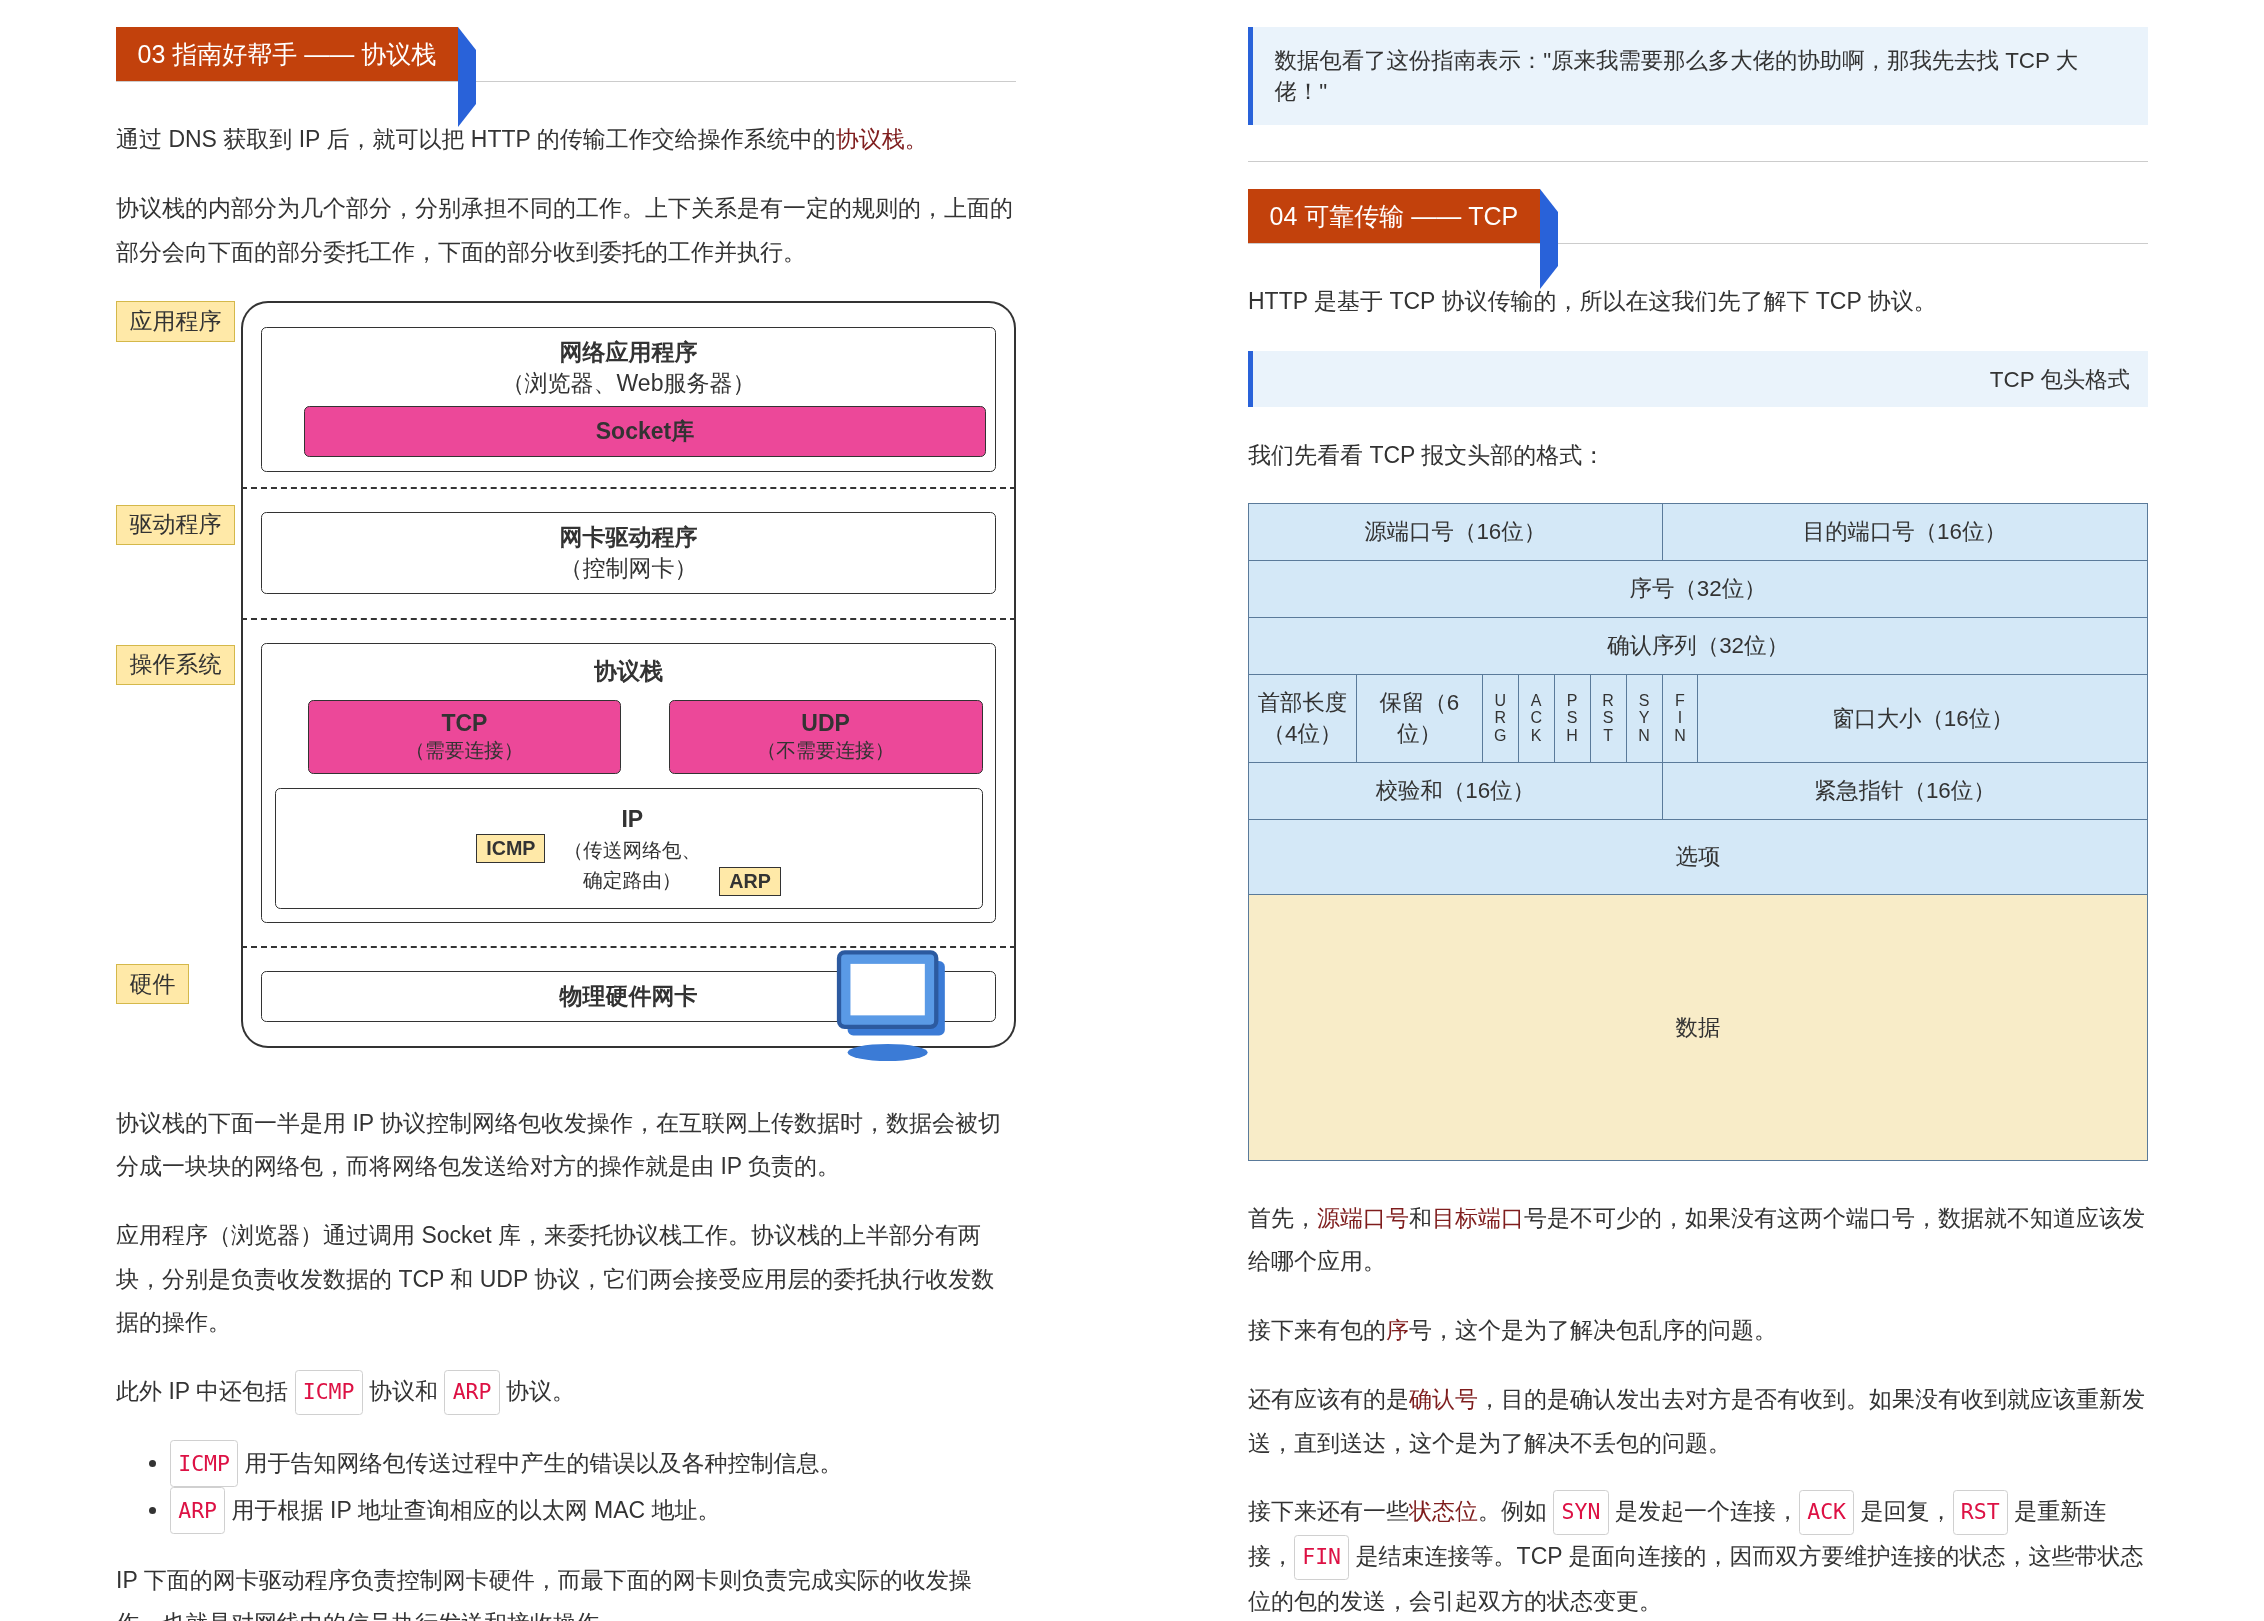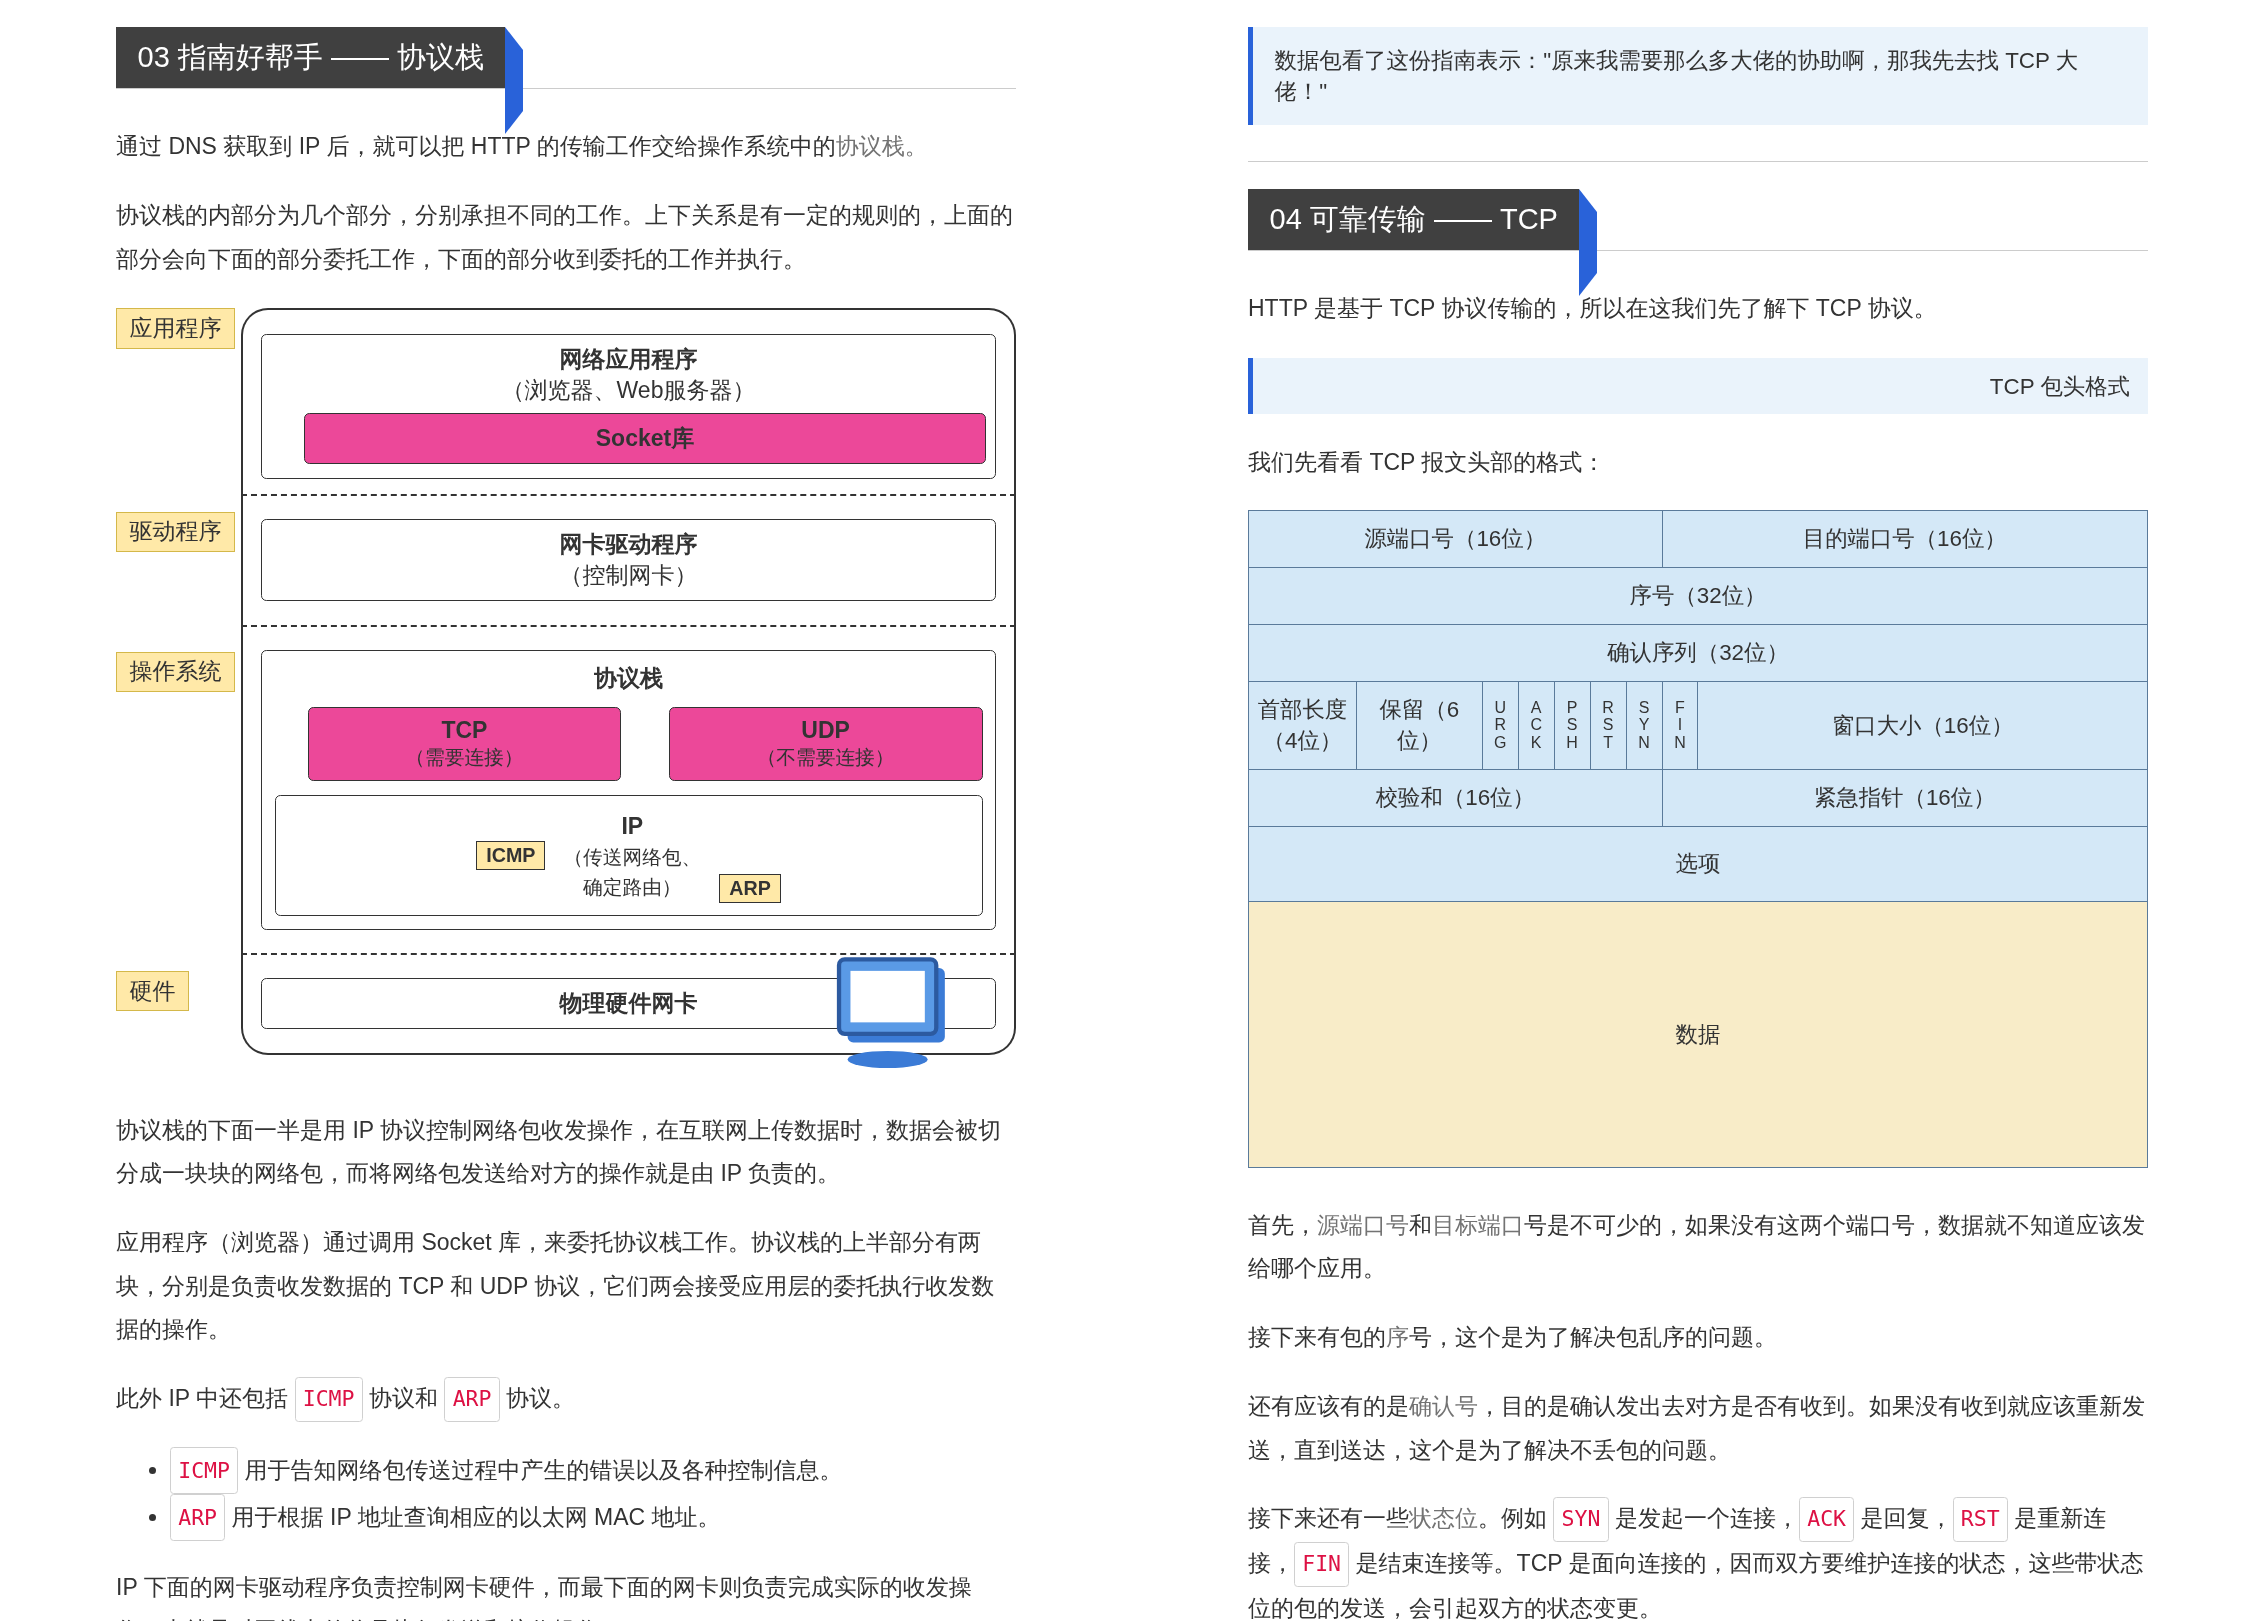--- a/index.html
+++ b/index.html
@@ -6,7 +6,7 @@
 body { font-family: -apple-system, "PingFang SC", "Microsoft YaHei", sans-serif; font-size: 23px; color: #333; background: #fff; display: flex; width: 2264px; }
 .col { width: 1132px; padding: 27px 116px 27px 116px; }
 .section-header { display: flex; align-items: center; margin-bottom: 36px; border-bottom: 0.9px solid #ccc; }
-.section-tab { background: #404040; color: #fff; padding: 10.7px 21.5px; font-size: 29px; position: relative; }
+.section-tab { background: #c2410c; color: #fff; padding: 10.7px 21.5px; font-size: 25px; position: relative; }
 .section-tab::after { content: ''; position: absolute; right: -18px; top: 0; border-left: 18px solid #2962d9; border-top: 23px solid transparent; border-bottom: 23px solid transparent; height: 100%; }
 p { line-height: 1.9; margin-bottom: 25px; }
 .link { color: #737373; }

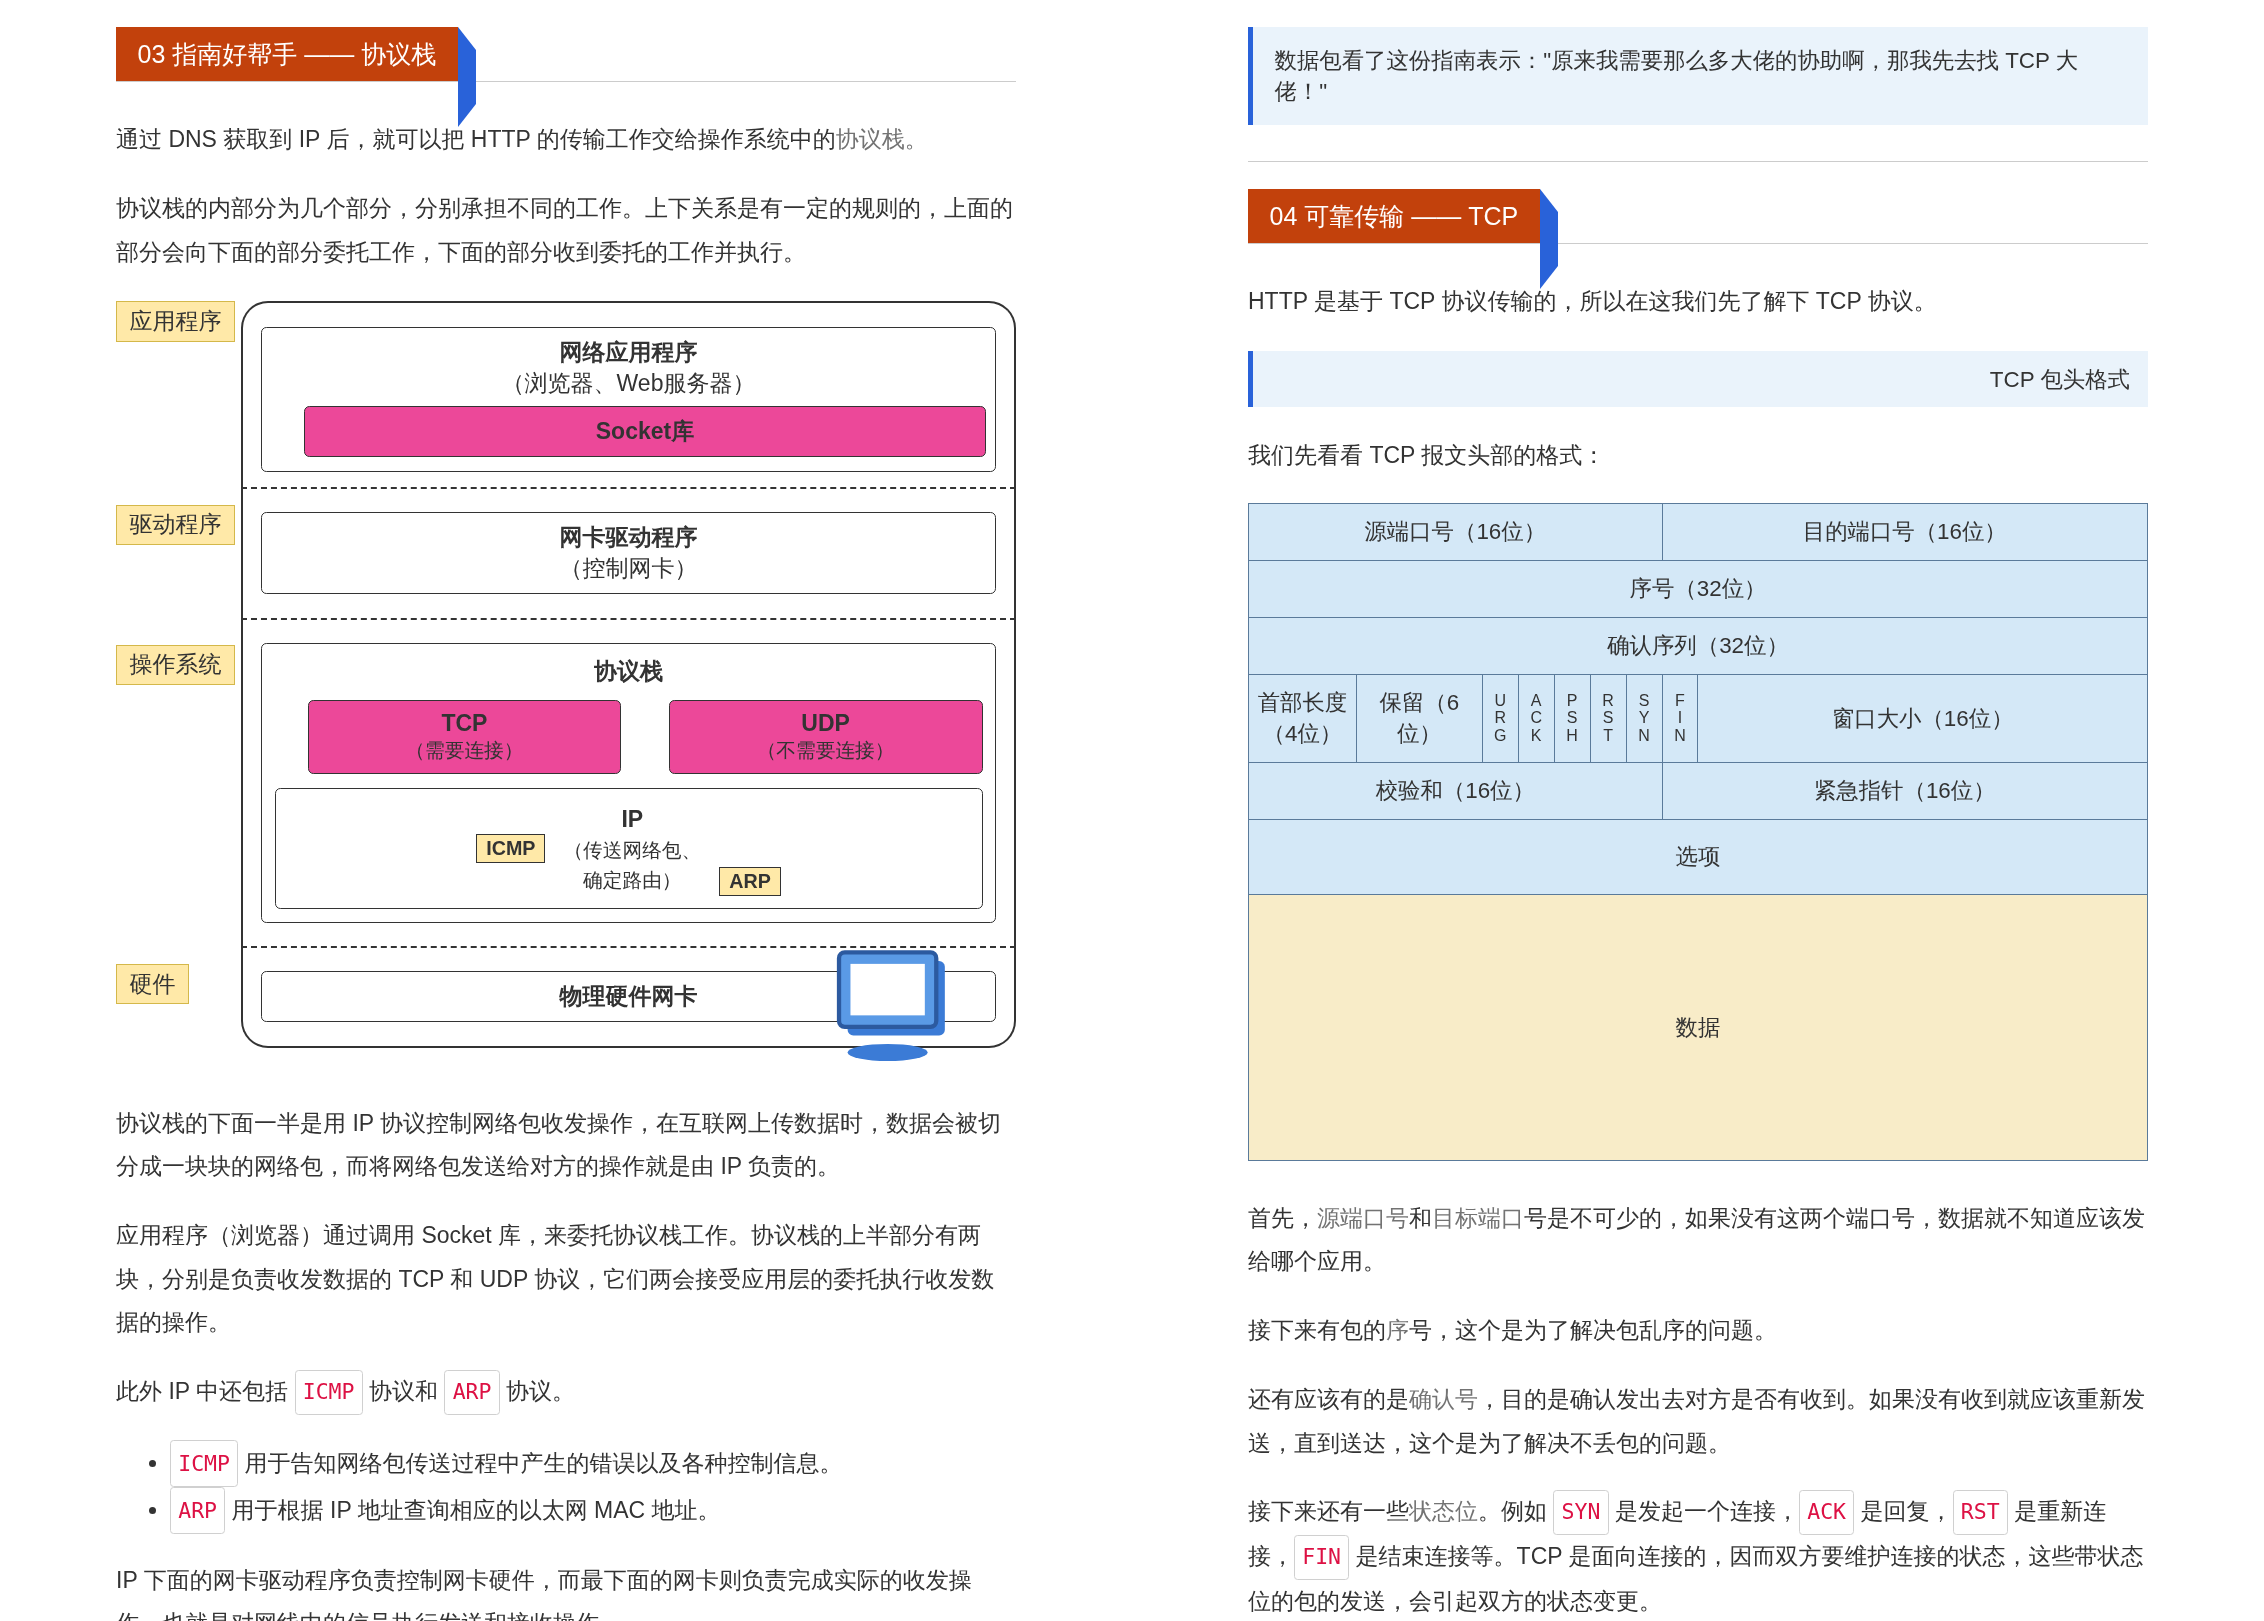--- a/index.html
+++ b/index.html
@@ -9,7 +9,7 @@
 .section-tab { background: #c2410c; color: #fff; padding: 10.7px 21.5px; font-size: 25px; position: relative; }
 .section-tab::after { content: ''; position: absolute; right: -18px; top: 0; border-left: 18px solid #2962d9; border-top: 23px solid transparent; border-bottom: 23px solid transparent; height: 100%; }
 p { line-height: 1.9; margin-bottom: 25px; }
-.link { color: #737373; }
+.link { color: #7f1d1d; }
 .tag { display: inline-block; border: 0.9px solid #d0d0d0; border-radius: 3.6px; padding: 0.9px 7.2px; font-family: Consolas, monospace; font-size: 21.5px; }
 .tag-red { color: #d14; }
 .quote-box { background: #eaf3fb; border-left: 5.4px solid #2962d9; padding: 18px 21.5px; margin-bottom: 36px; font-size: 22.4px; }

